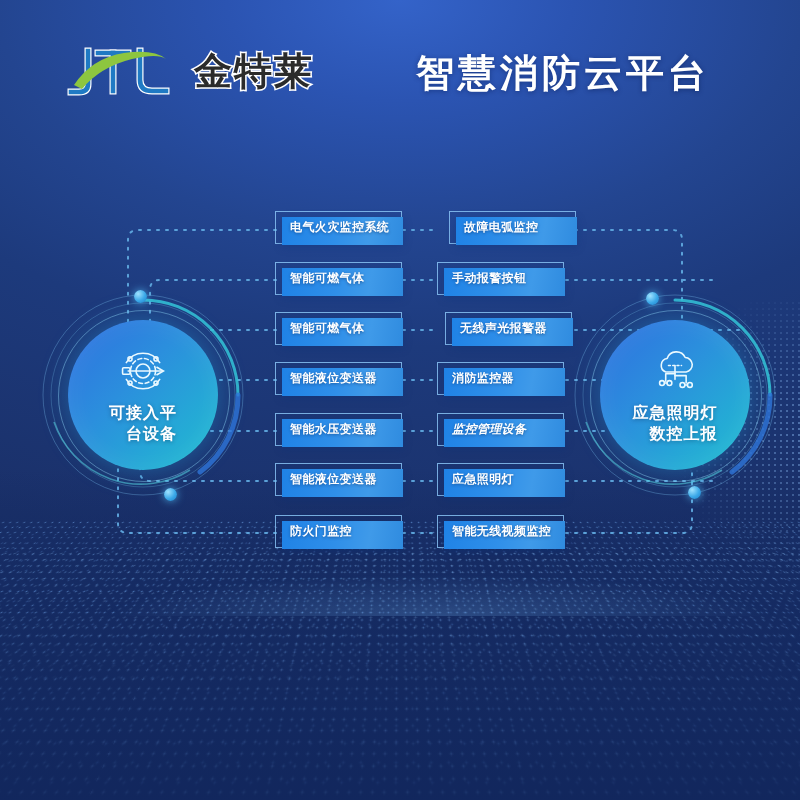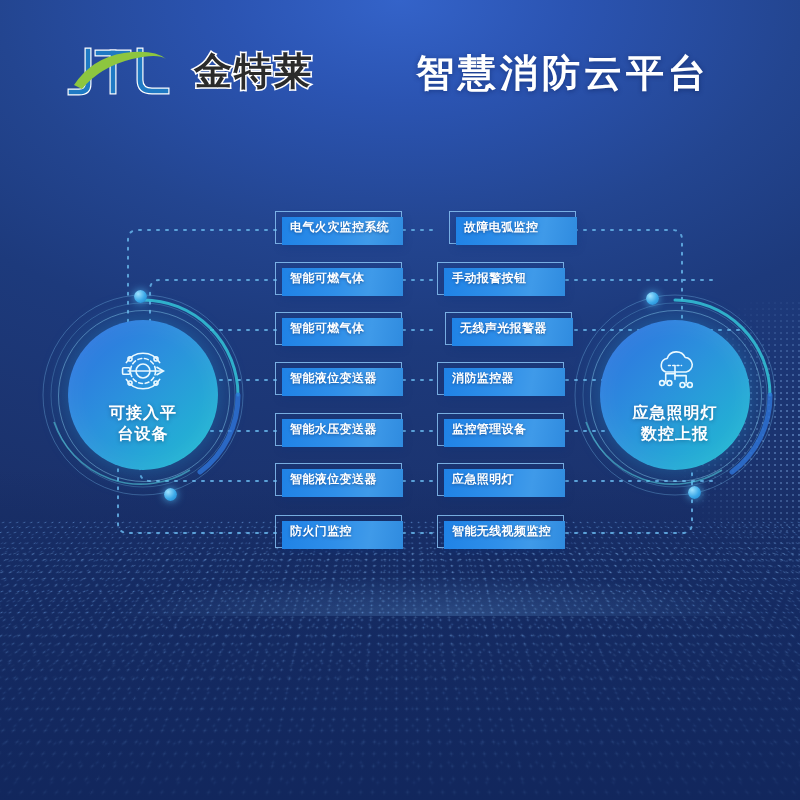--- a/index.html
+++ b/index.html
@@ -98,7 +98,7 @@
   .hub .ico{width:52px;height:48px;margin-bottom:5px;}
   .hub .htxt{
     font-family:"DejaVu Sans","Liberation Sans",sans-serif;
-    color:#ffffff;font-size:16px;font-weight:bold;line-height:21px;text-align:center;letter-spacing:1px;
+    color:#ffffff;font-size:16px;font-weight:bold;line-height:21px;text-align:right;letter-spacing:1px;
     text-shadow:0 1px 4px rgba(0,30,70,.4);
   }
   .hubdot{

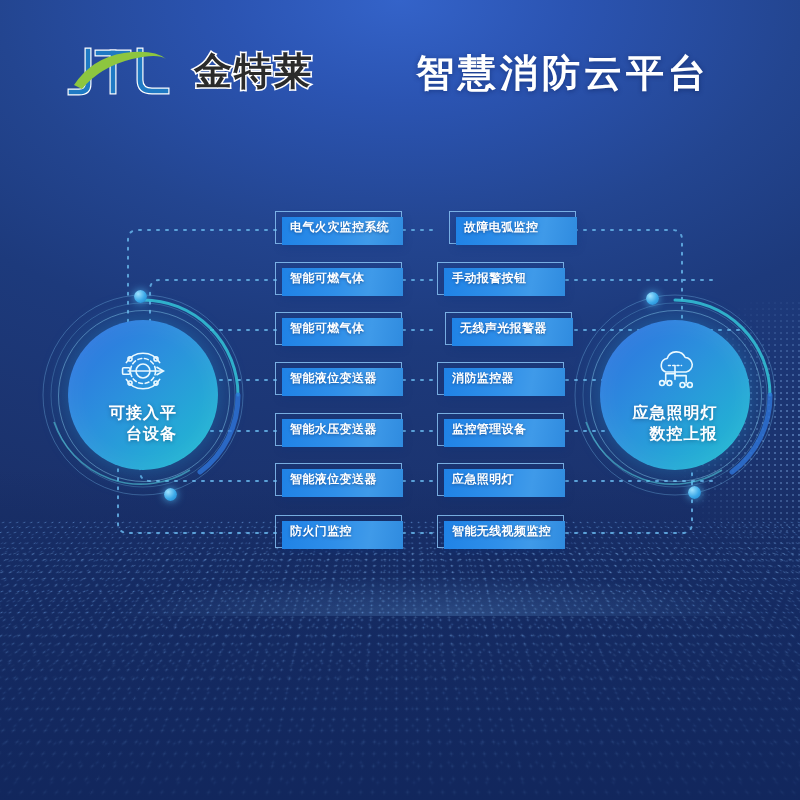--- a/index.html
+++ b/index.html
@@ -321,7 +321,7 @@
       <div class="fill"></div>
       <div class="lbl">消防监控器</div>
     </div>
-    <div class="node wide" style="left:437px;top:413px;">
+    <div class="node wide" style="left:437px;top:413px;font-style:italic;">
       <div class="frame"></div>
       <div class="fill"></div>
       <div class="lbl">监控管理设备</div>

